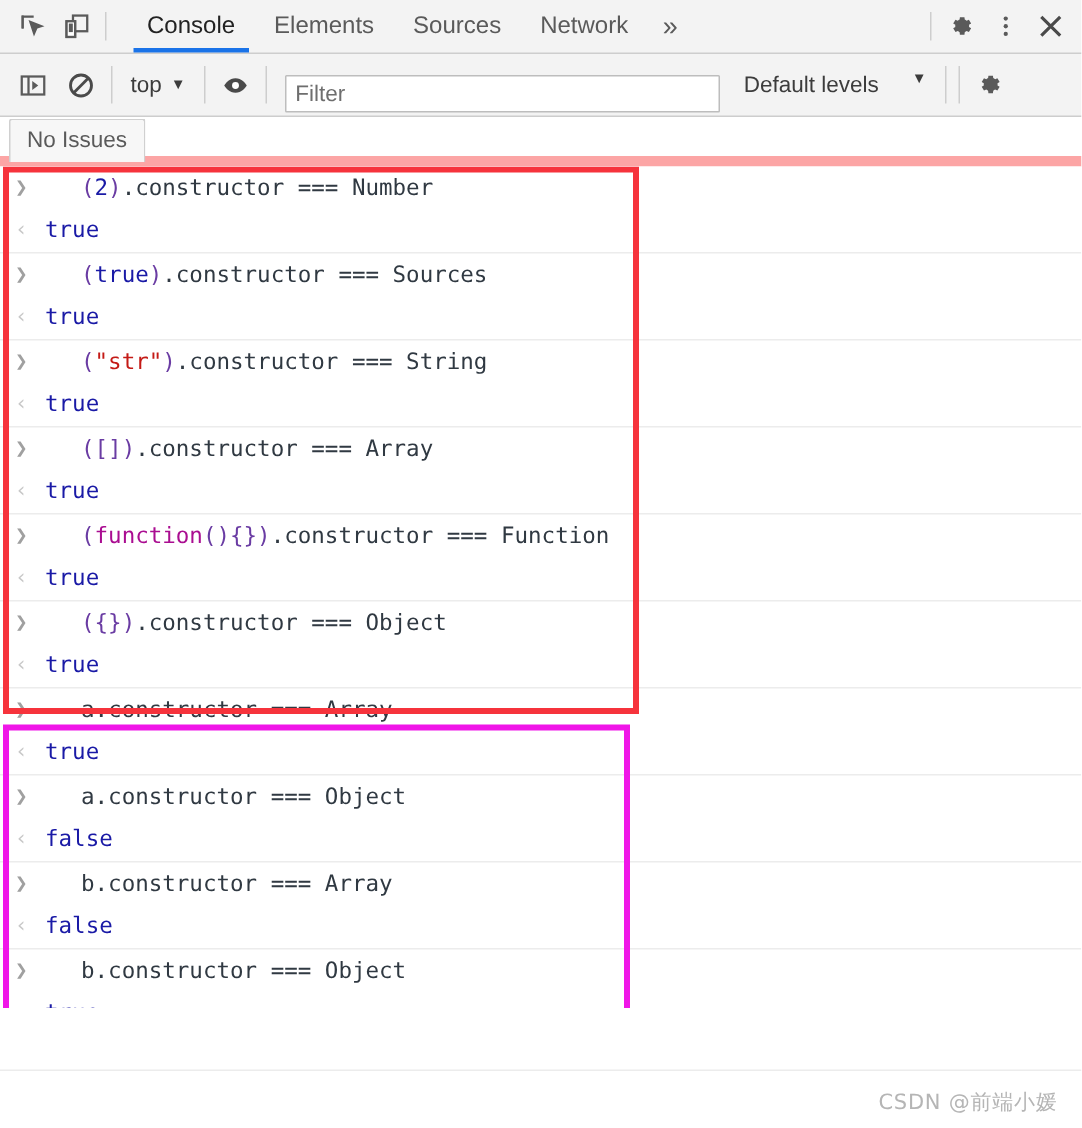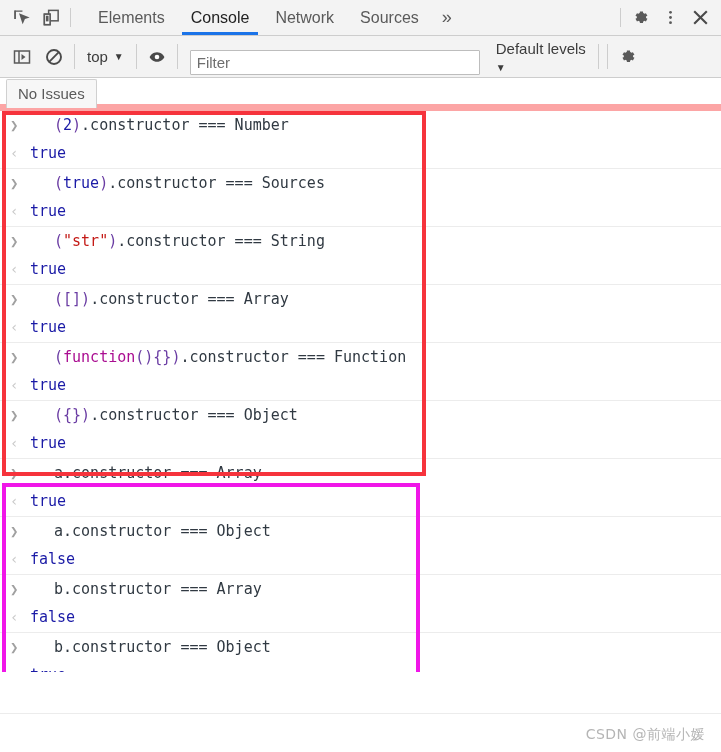--- a/index.html
+++ b/index.html
@@ -270,11 +270,11 @@
   </div>
 
   <div class="tabs">
+    <div class="tab active">
+        <span>Console</span>
+      </div>
     <div class="tab">
         <span>Elements</span>
-      </div>
-    <div class="tab active">
-        <span>Console</span>
       </div>
     <div class="tab">
         <span>Network</span>

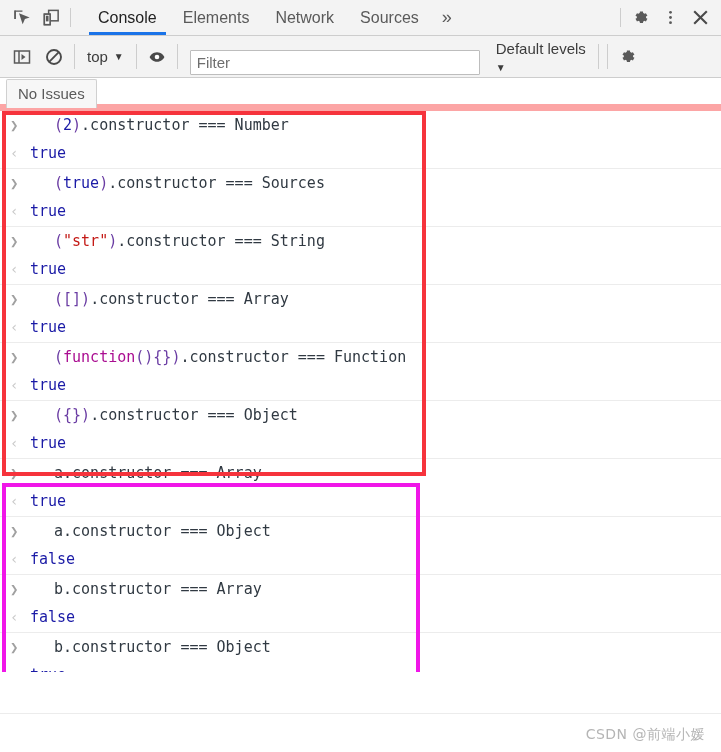--- a/index.html
+++ b/index.html
@@ -277,10 +277,10 @@
         <span>Elements</span>
       </div>
     <div class="tab">
+        <span>Sources</span>
+      </div>
+    <div class="tab">
         <span>Network</span>
-      </div>
-    <div class="tab">
-        <span>Sources</span>
       </div>
     <div class="tab-more">»</div>
   </div>

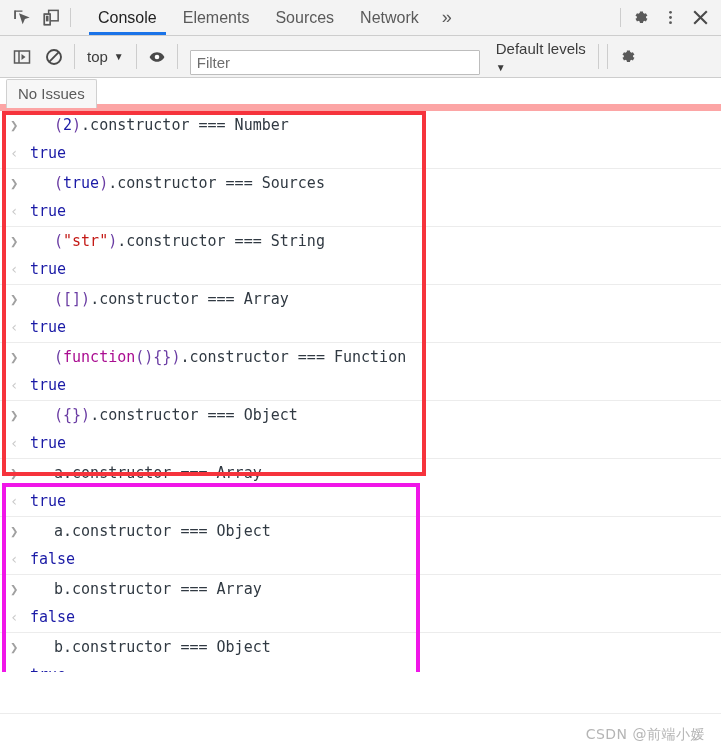--- a/index.html
+++ b/index.html
@@ -140,11 +140,10 @@
     color: #3c3c3c;
     display: flex;
     align-items: flex-start;
-    gap: 6px;
+    gap: 22px;
     padding: 0 8px;
     cursor: pointer;
     white-space: nowrap;
-    flex-direction: column;
   }
 
   

